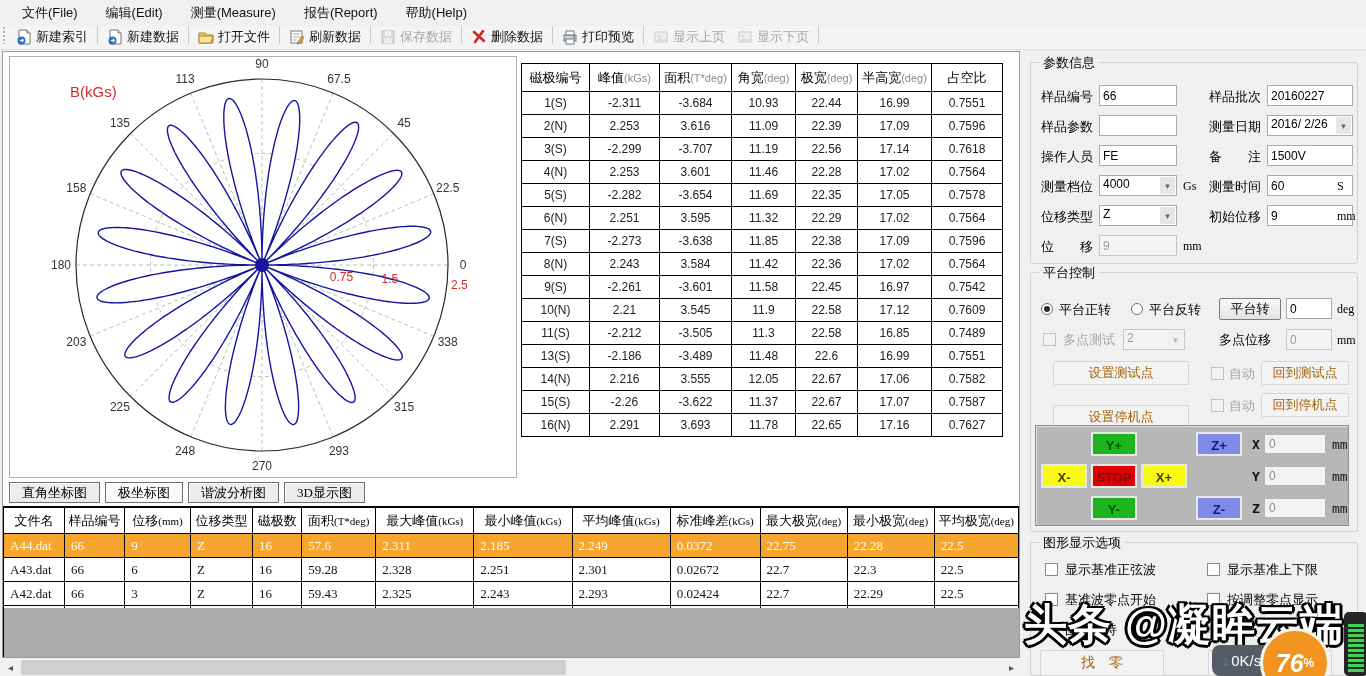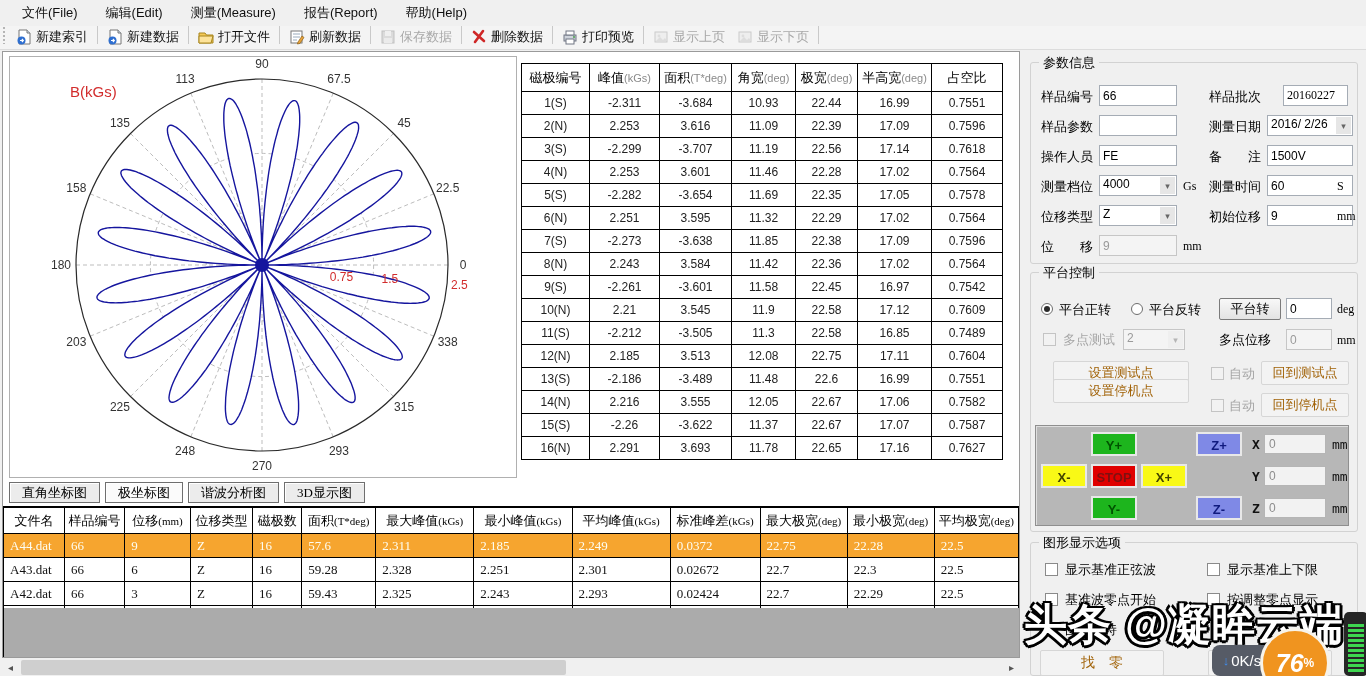--- a/index.html
+++ b/index.html
@@ -523,7 +523,7 @@
           <span class="flabel" style="position:absolute; left:10px; top:25px;">样品编号</span>
           <input class="tin" style="left: 68px; top: 22px; width: 78px;" value="66">
           <span class="flabel" style="position:absolute; left:178px; top:25px;">样品批次</span>
-          <input class="tin" style="left: 252px; top: 22px; width: 65px; font-family: Liberation Serif, serif;" value="20160227">
+          <input class="tin" style="left: 236px; top: 22px; width: 86px;" value="20160227">
           <span class="flabel" style="position:absolute; left:10px; top:55px;">样品参数</span>
           <input class="tin" style="left: 68px; top: 52px; width: 78px;" value="">
           <span class="flabel" style="position:absolute; left:178px; top:55px;">测量日期</span>

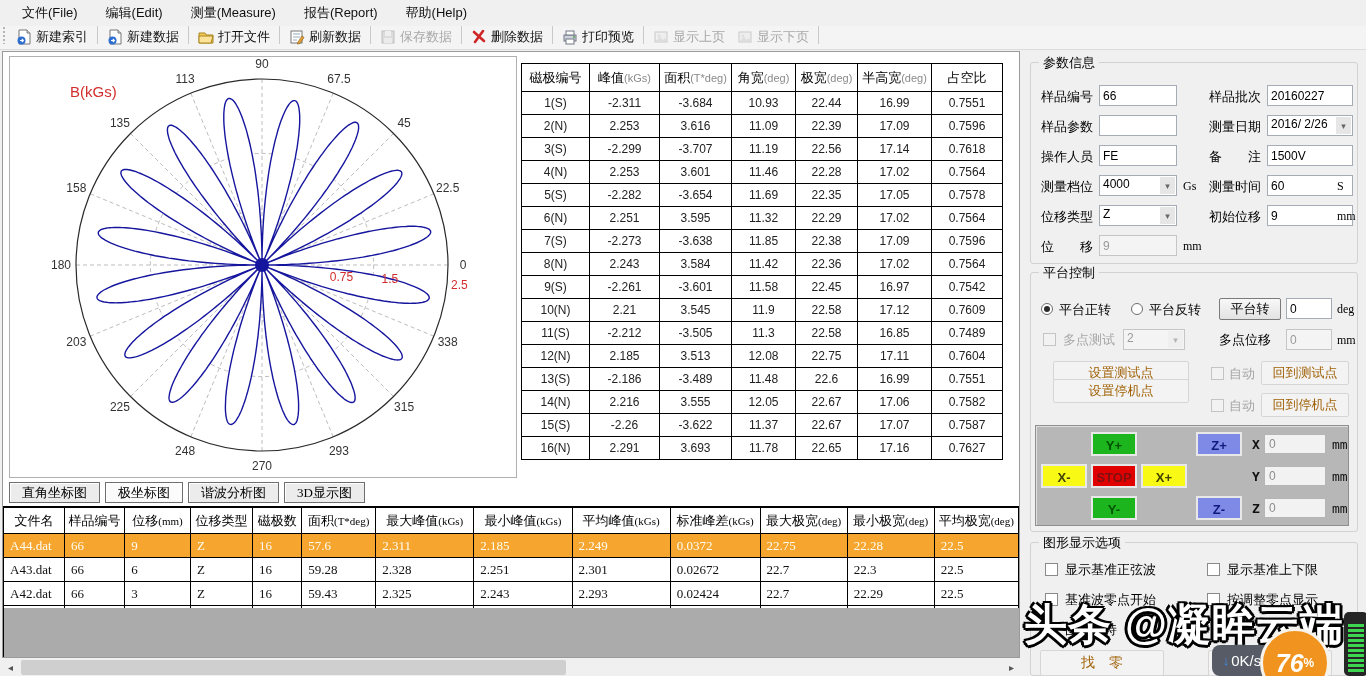--- a/index.html
+++ b/index.html
@@ -354,15 +354,6 @@
             <td>22.58</td>
             <td>16.85</td>
             <td>0.7489</td>
-          </tr>
-          <tr>
-            <td>12(N)</td>
-            <td>2.185</td>
-            <td>3.513</td>
-            <td>12.08</td>
-            <td>22.75</td>
-            <td>17.11</td>
-            <td>0.7604</td>
           </tr>
           <tr>
             <td>13(S)</td>

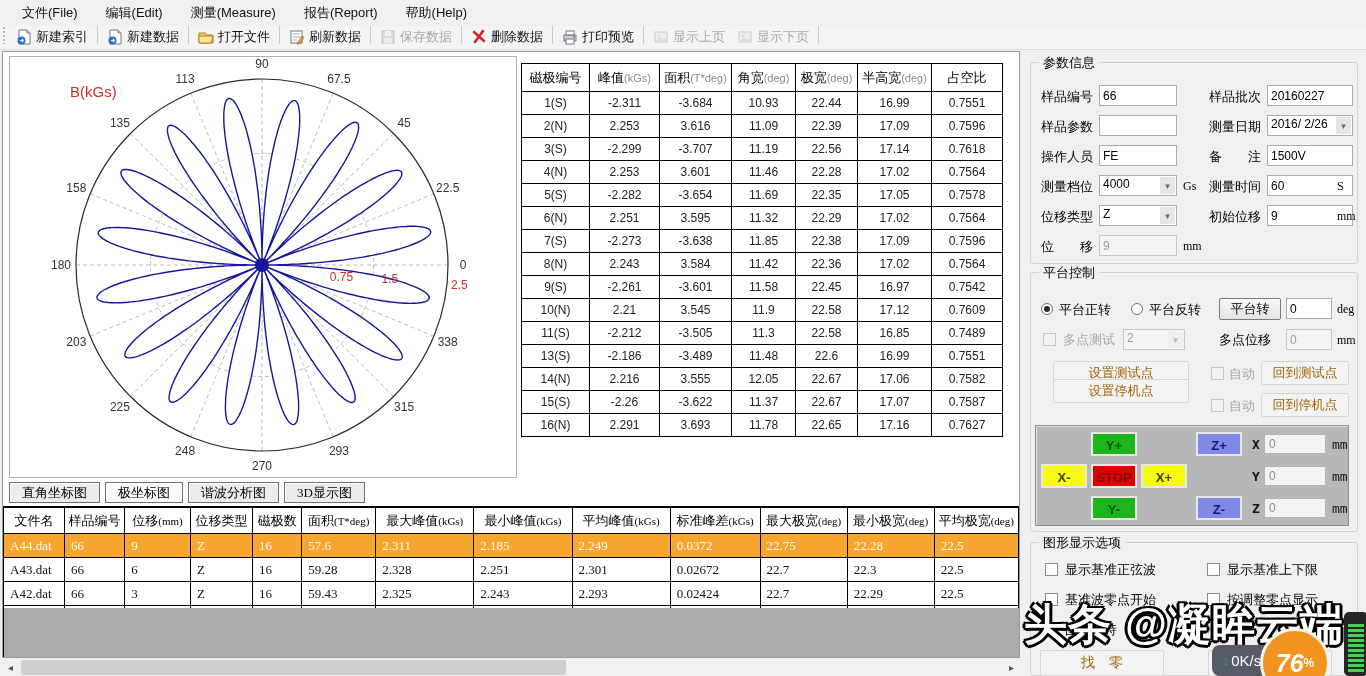--- a/index.html
+++ b/index.html
@@ -563,7 +563,7 @@
       <span class="flabel dis" style="position:absolute; left:198px; top:92px;">自动</span>
       <button class="rbtn dis" style="left:230px; top:88px; width:88px; height:24px;">回到测试点</button>
 
-      <button class="rbtn dis" style="left:22px; top:106px; width:136px; height:24px;">设置停机点</button>
+      <button class="rbtn dis" style="left:22px; top:132px; width:136px; height:24px;">设置停机点</button>
       <span class="cb dis" style="left:180px; top:126px;"></span>
       <span class="flabel dis" style="position:absolute; left:198px; top:124px;">自动</span>
       <button class="rbtn dis" style="left:230px; top:120px; width:88px; height:24px;">回到停机点</button>

